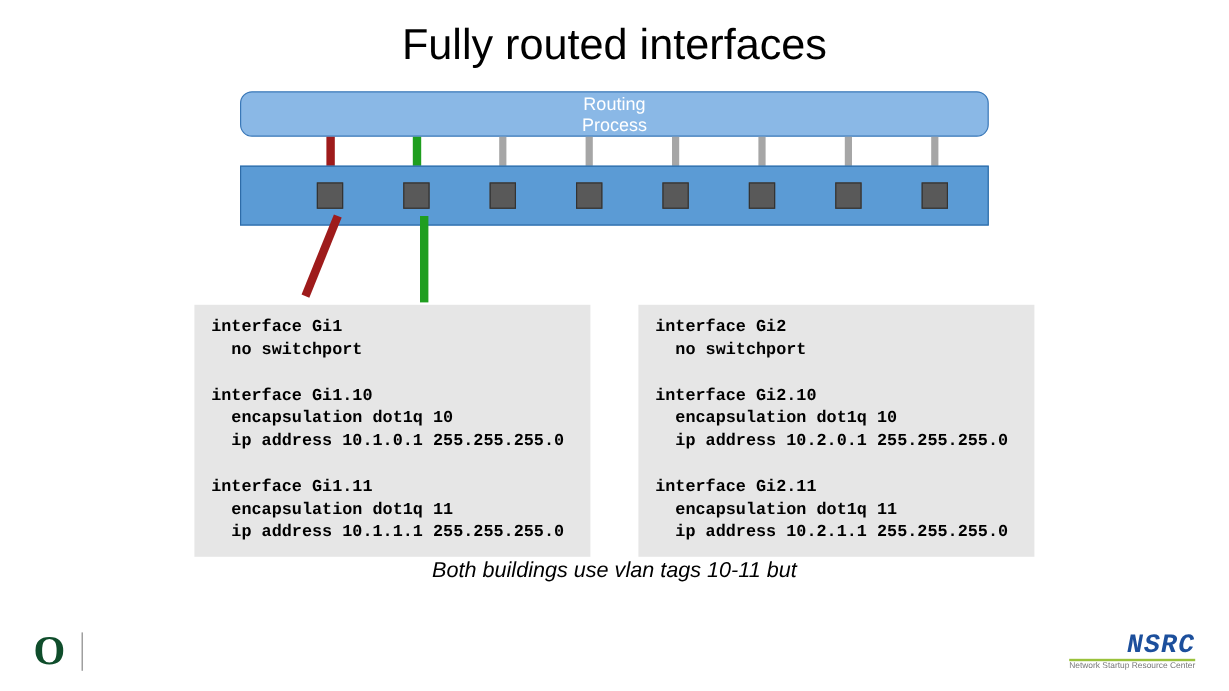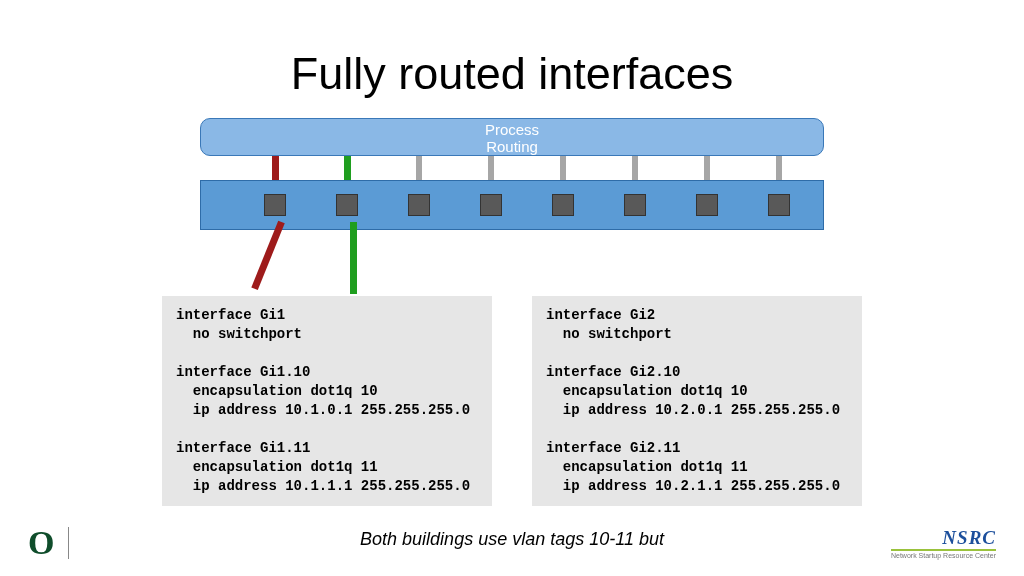--- a/index.html
+++ b/index.html
@@ -13,9 +13,9 @@
   }
   .title {
     text-align: center;
-    font-size: 45px;
+    font-size: 36px;
     font-weight: 400;
-    padding-top: 48px;
+    padding-top: 16px;
     color: #000;
   }
   .diagram {

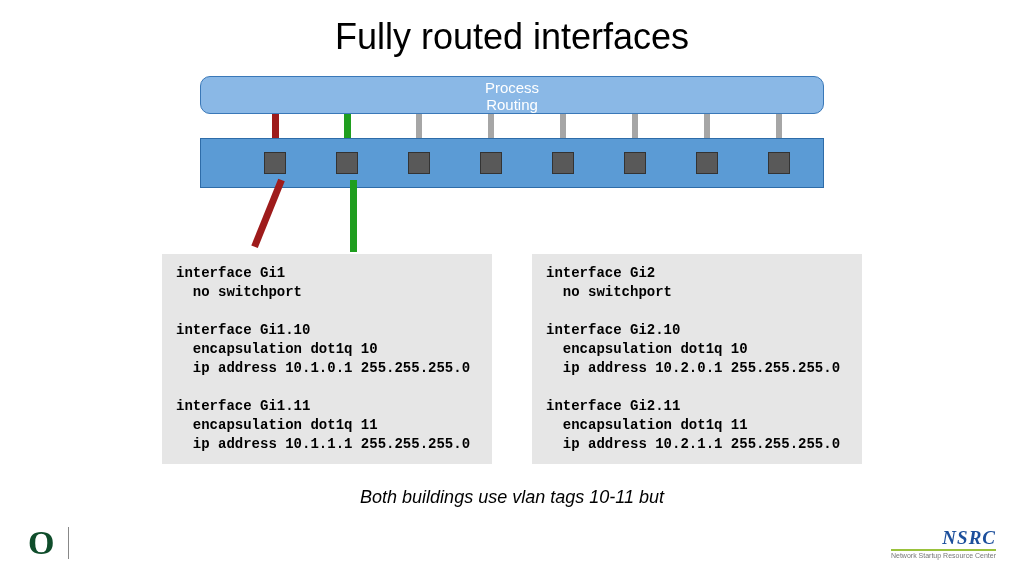--- a/index.html
+++ b/index.html
@@ -158,8 +158,8 @@
 
 <div class="diagram">
   <div class="routing-box">
+    <div>Routing</div>
     <div>Process</div>
-    <div>Routing</div>
   </div>
 
   <div class="conn red" style="left:72px"></div>

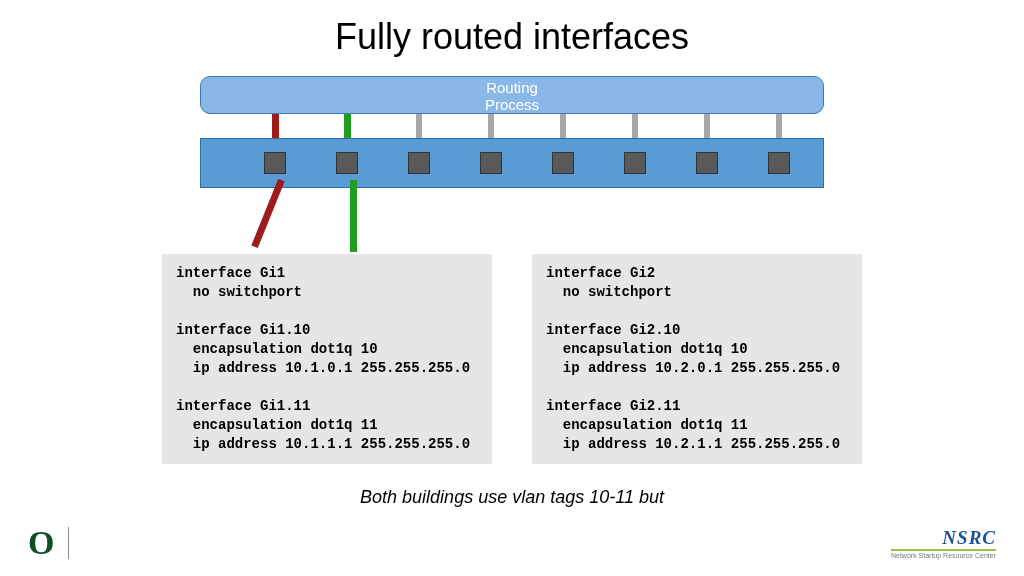--- a/index.html
+++ b/index.html
@@ -99,7 +99,7 @@
     text-align: center;
     font-style: italic;
     font-size: 18px;
-    margin-top: 22px;
+    margin-top: 0;
     color: #000;
     line-height: 22px;
   }

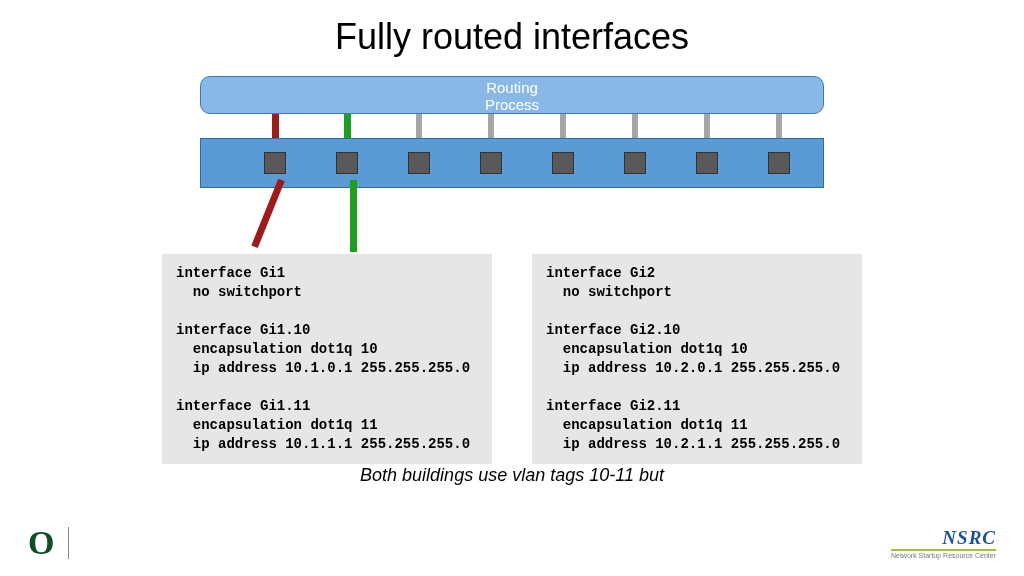--- a/index.html
+++ b/index.html
@@ -136,9 +136,9 @@
     text-align: right;
   }
   .nsrc-big {
-    font-family: Liberation Serif, serif;
+    font-family: Liberation Mono, monospace;
     font-weight: 900;
-    font-size: 19px;
+    font-size: 22px;
     color: #1c4f9c;
     font-style: italic;
     letter-spacing: 1px;

